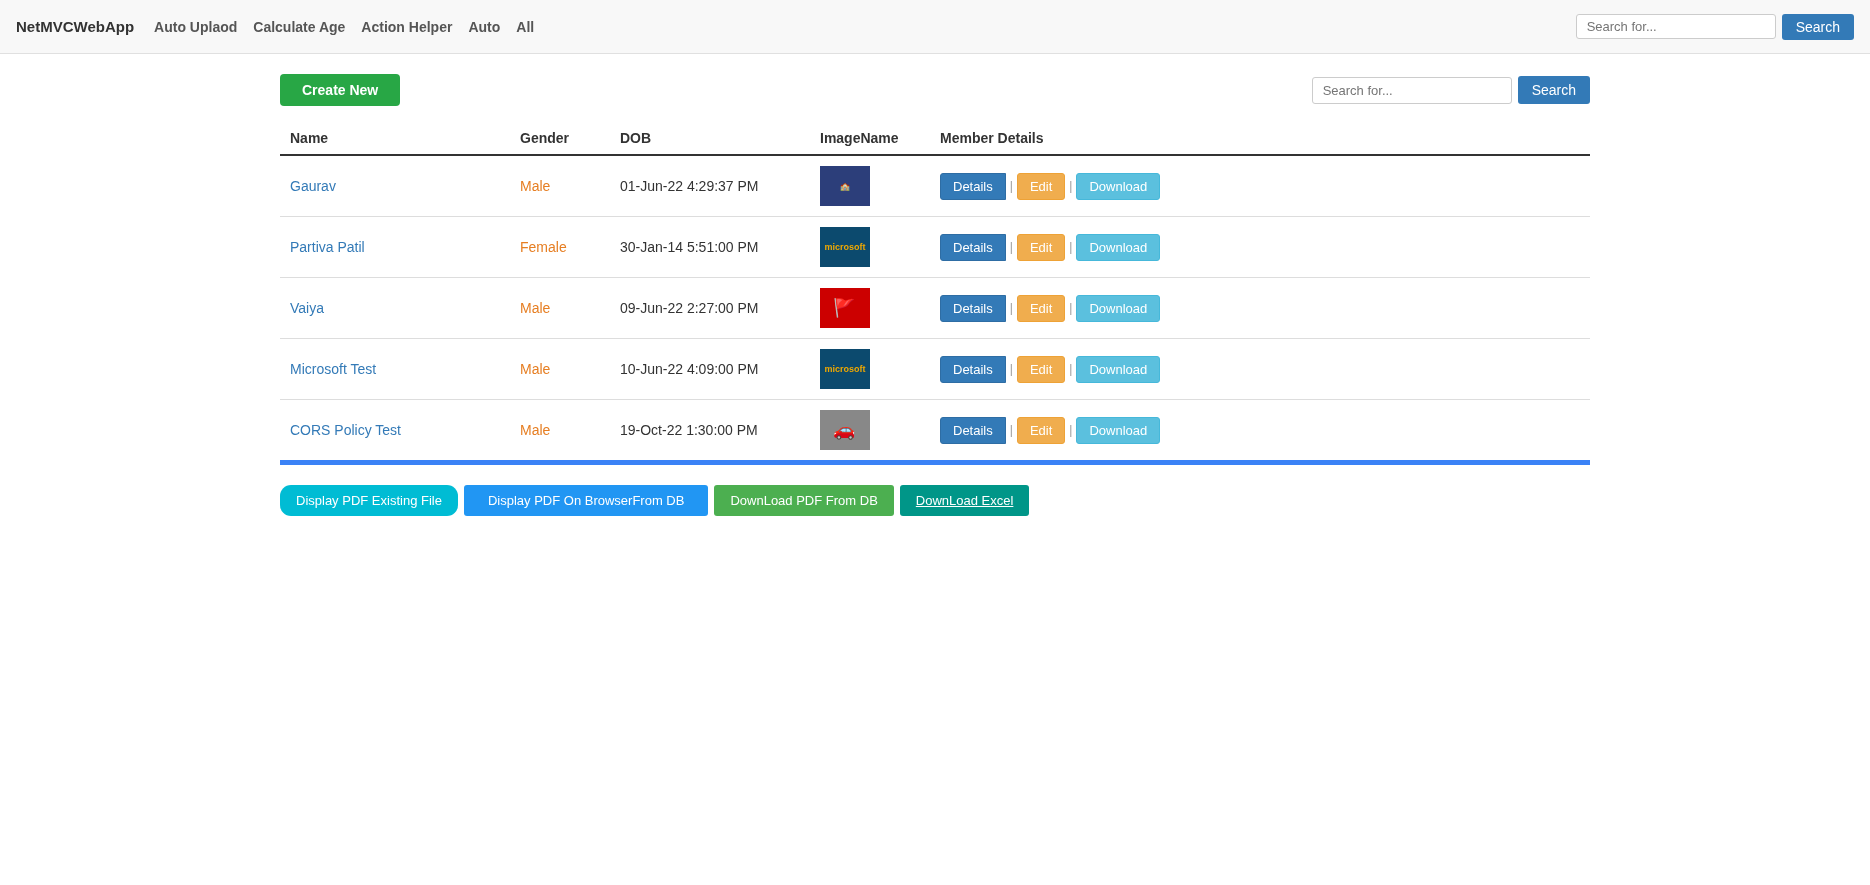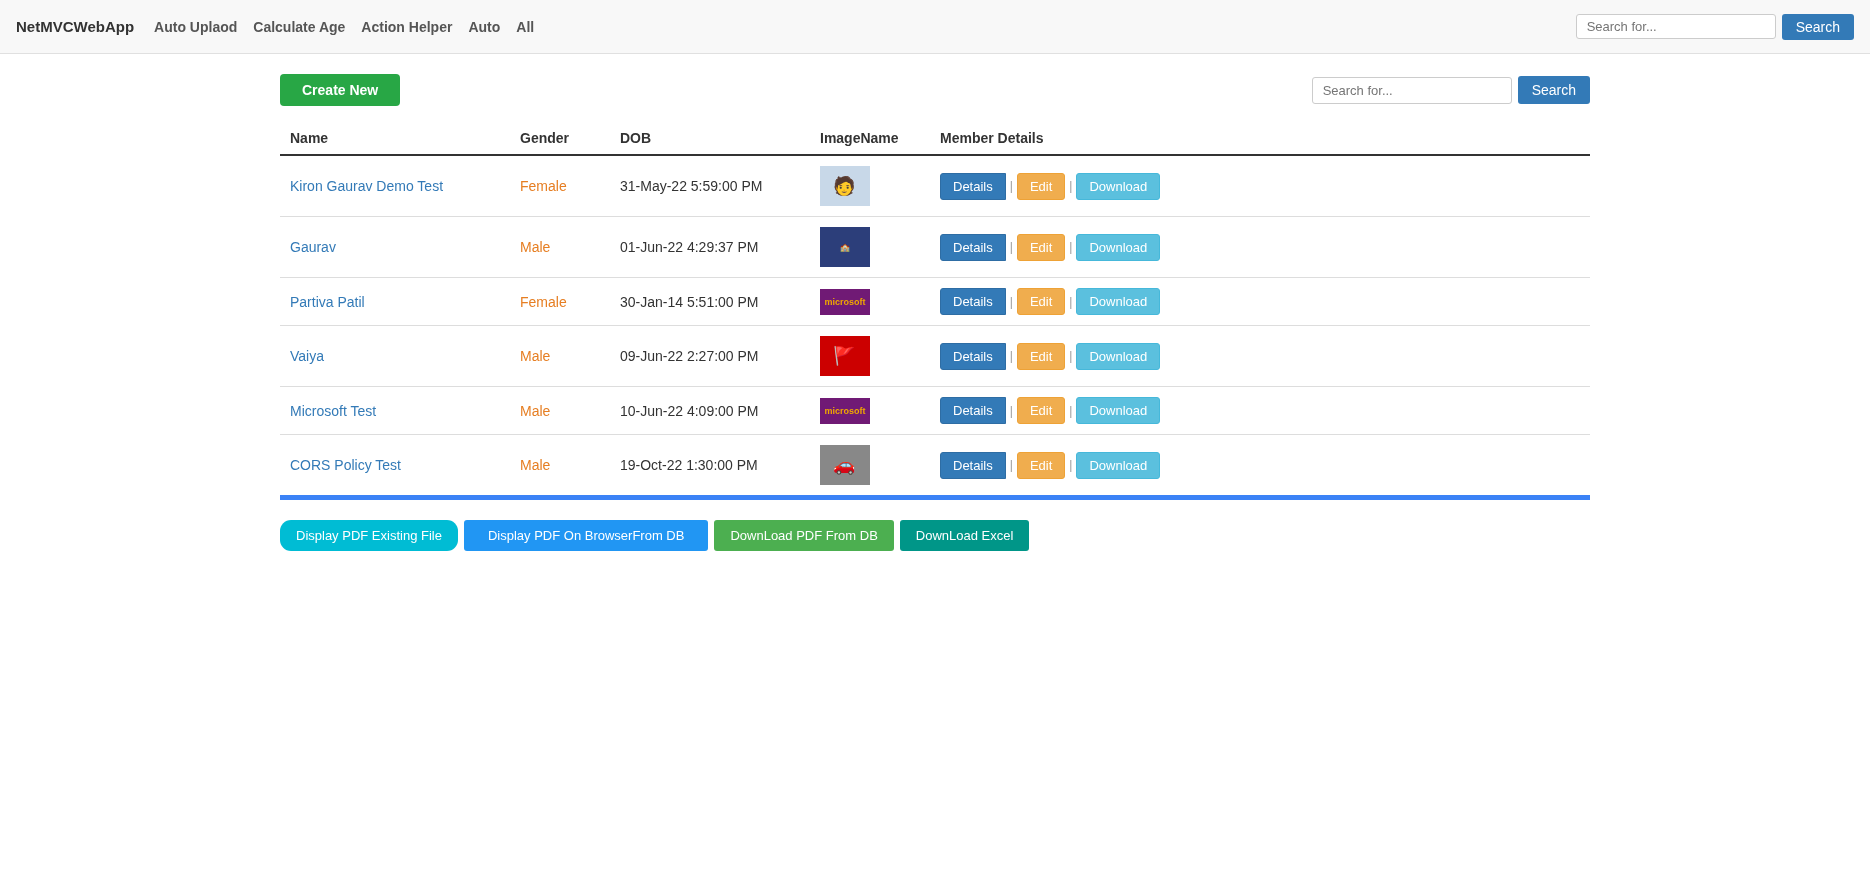--- a/index.html
+++ b/index.html
@@ -284,25 +284,6 @@
       </tr>
     </thead>
     <tbody id="table-body">
-    <tr>
-      <td class="col-name">
-        <a href="#" class="name-link">Kiron Gaurav Demo Test</a>
-      </td>
-      <td class="col-gender gender-female">Female</td>
-      <td class="col-dob">31-May-22 5:59:00 PM</td>
-      <td class="col-image">
-        <div class="img-person">🧑</div>
-      </td>
-      <td class="col-actions">
-        <div class="action-group">
-          <button class="btn-details">Details</button>
-          <span class="sep">|</span>
-          <button class="btn-edit">Edit</button>
-          <span class="sep">|</span>
-          <button class="btn-download">Download</button>
-        </div>
-      </td>
-    </tr>
         <tr>
       <td class="col-name">
         <a href="#" class="name-link">Gaurav</a>

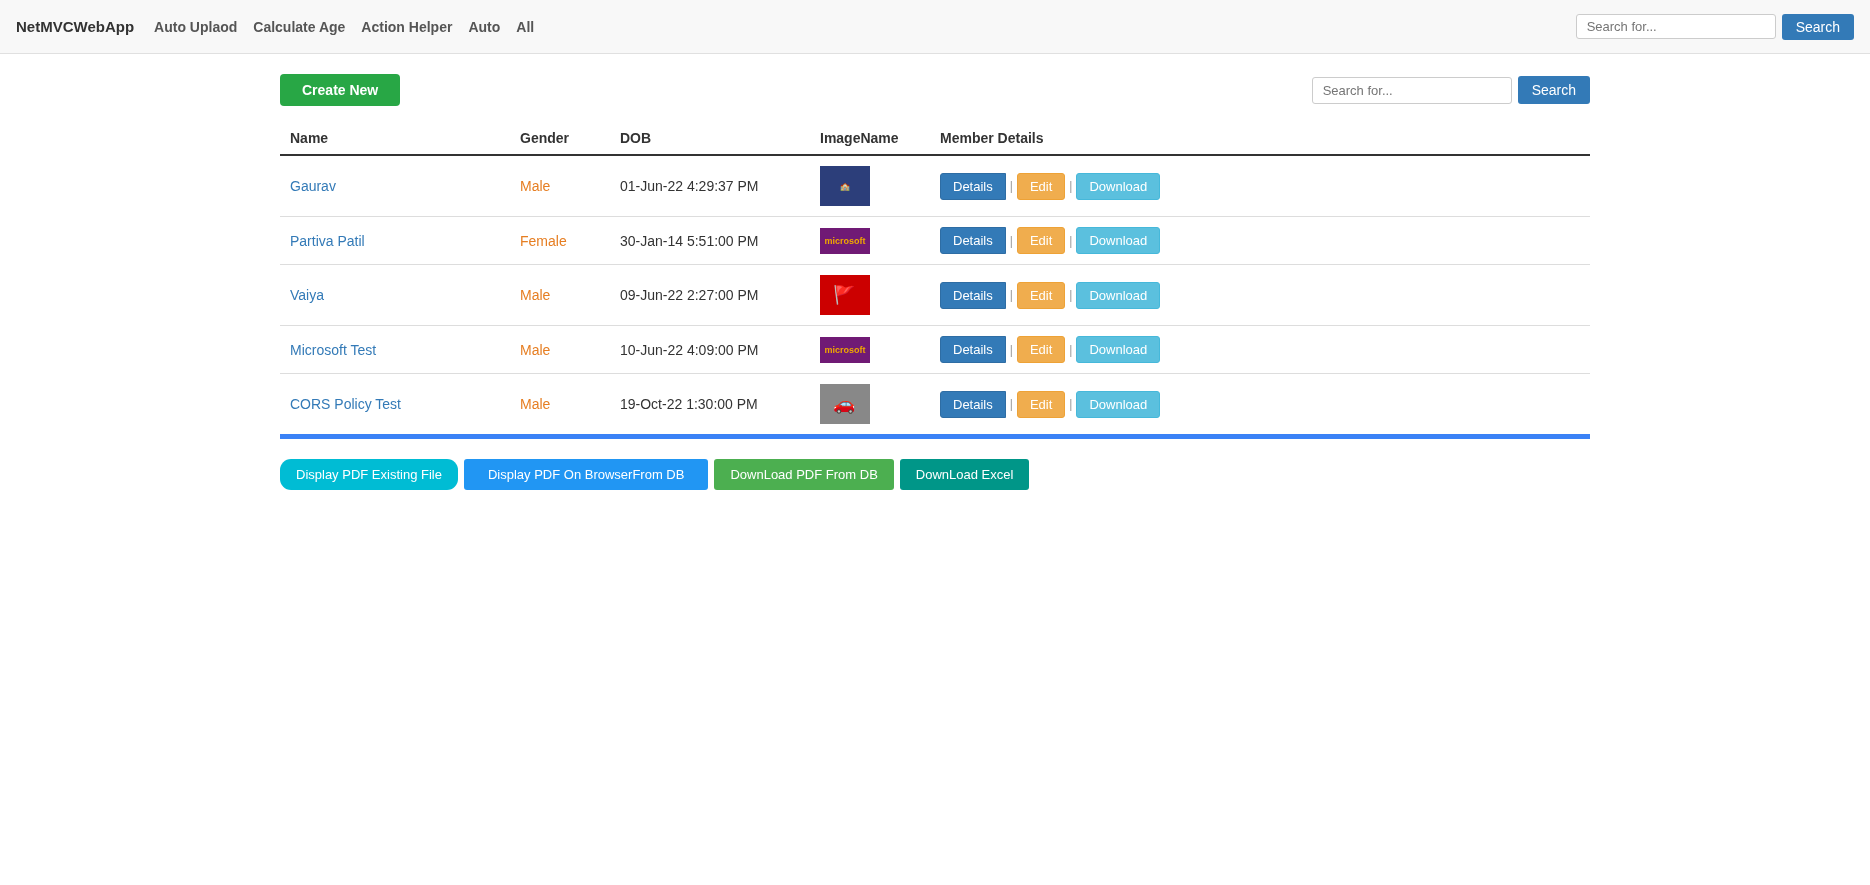--- a/index.html
+++ b/index.html
@@ -143,8 +143,8 @@
       font-size: 8px; color: #fff; text-align: center;
     }
     .img-microsoft {
-      width: 50px; height: 26px;
-      background: #701a75;
+      width: 50px; height: 40px;
+      background: #0c4a6e;
       display: flex; align-items: center; justify-content: center;
       font-size: 8px; color: #f0a800; font-weight: bold;
     }

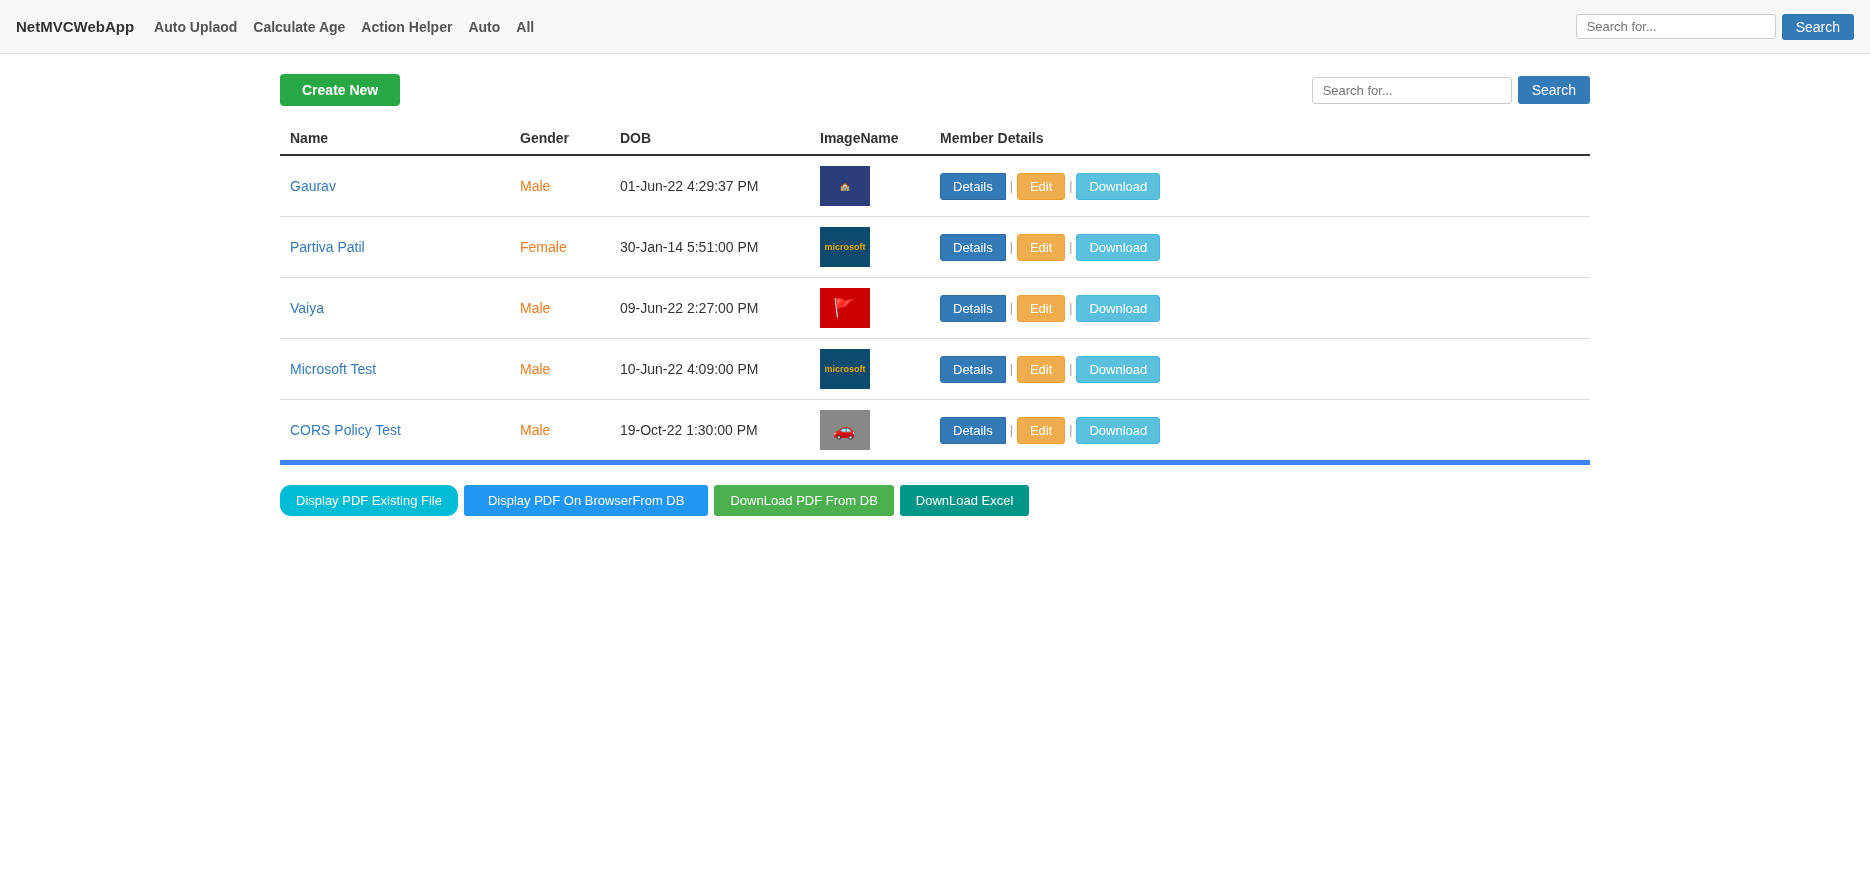--- a/index.html
+++ b/index.html
@@ -241,6 +241,7 @@
       padding: 8px 16px;
       cursor: pointer;
       font-size: 13px;
+      text-decoration: underline;
     }
 
     .name-link { color: #337ab7; text-decoration: none; }

